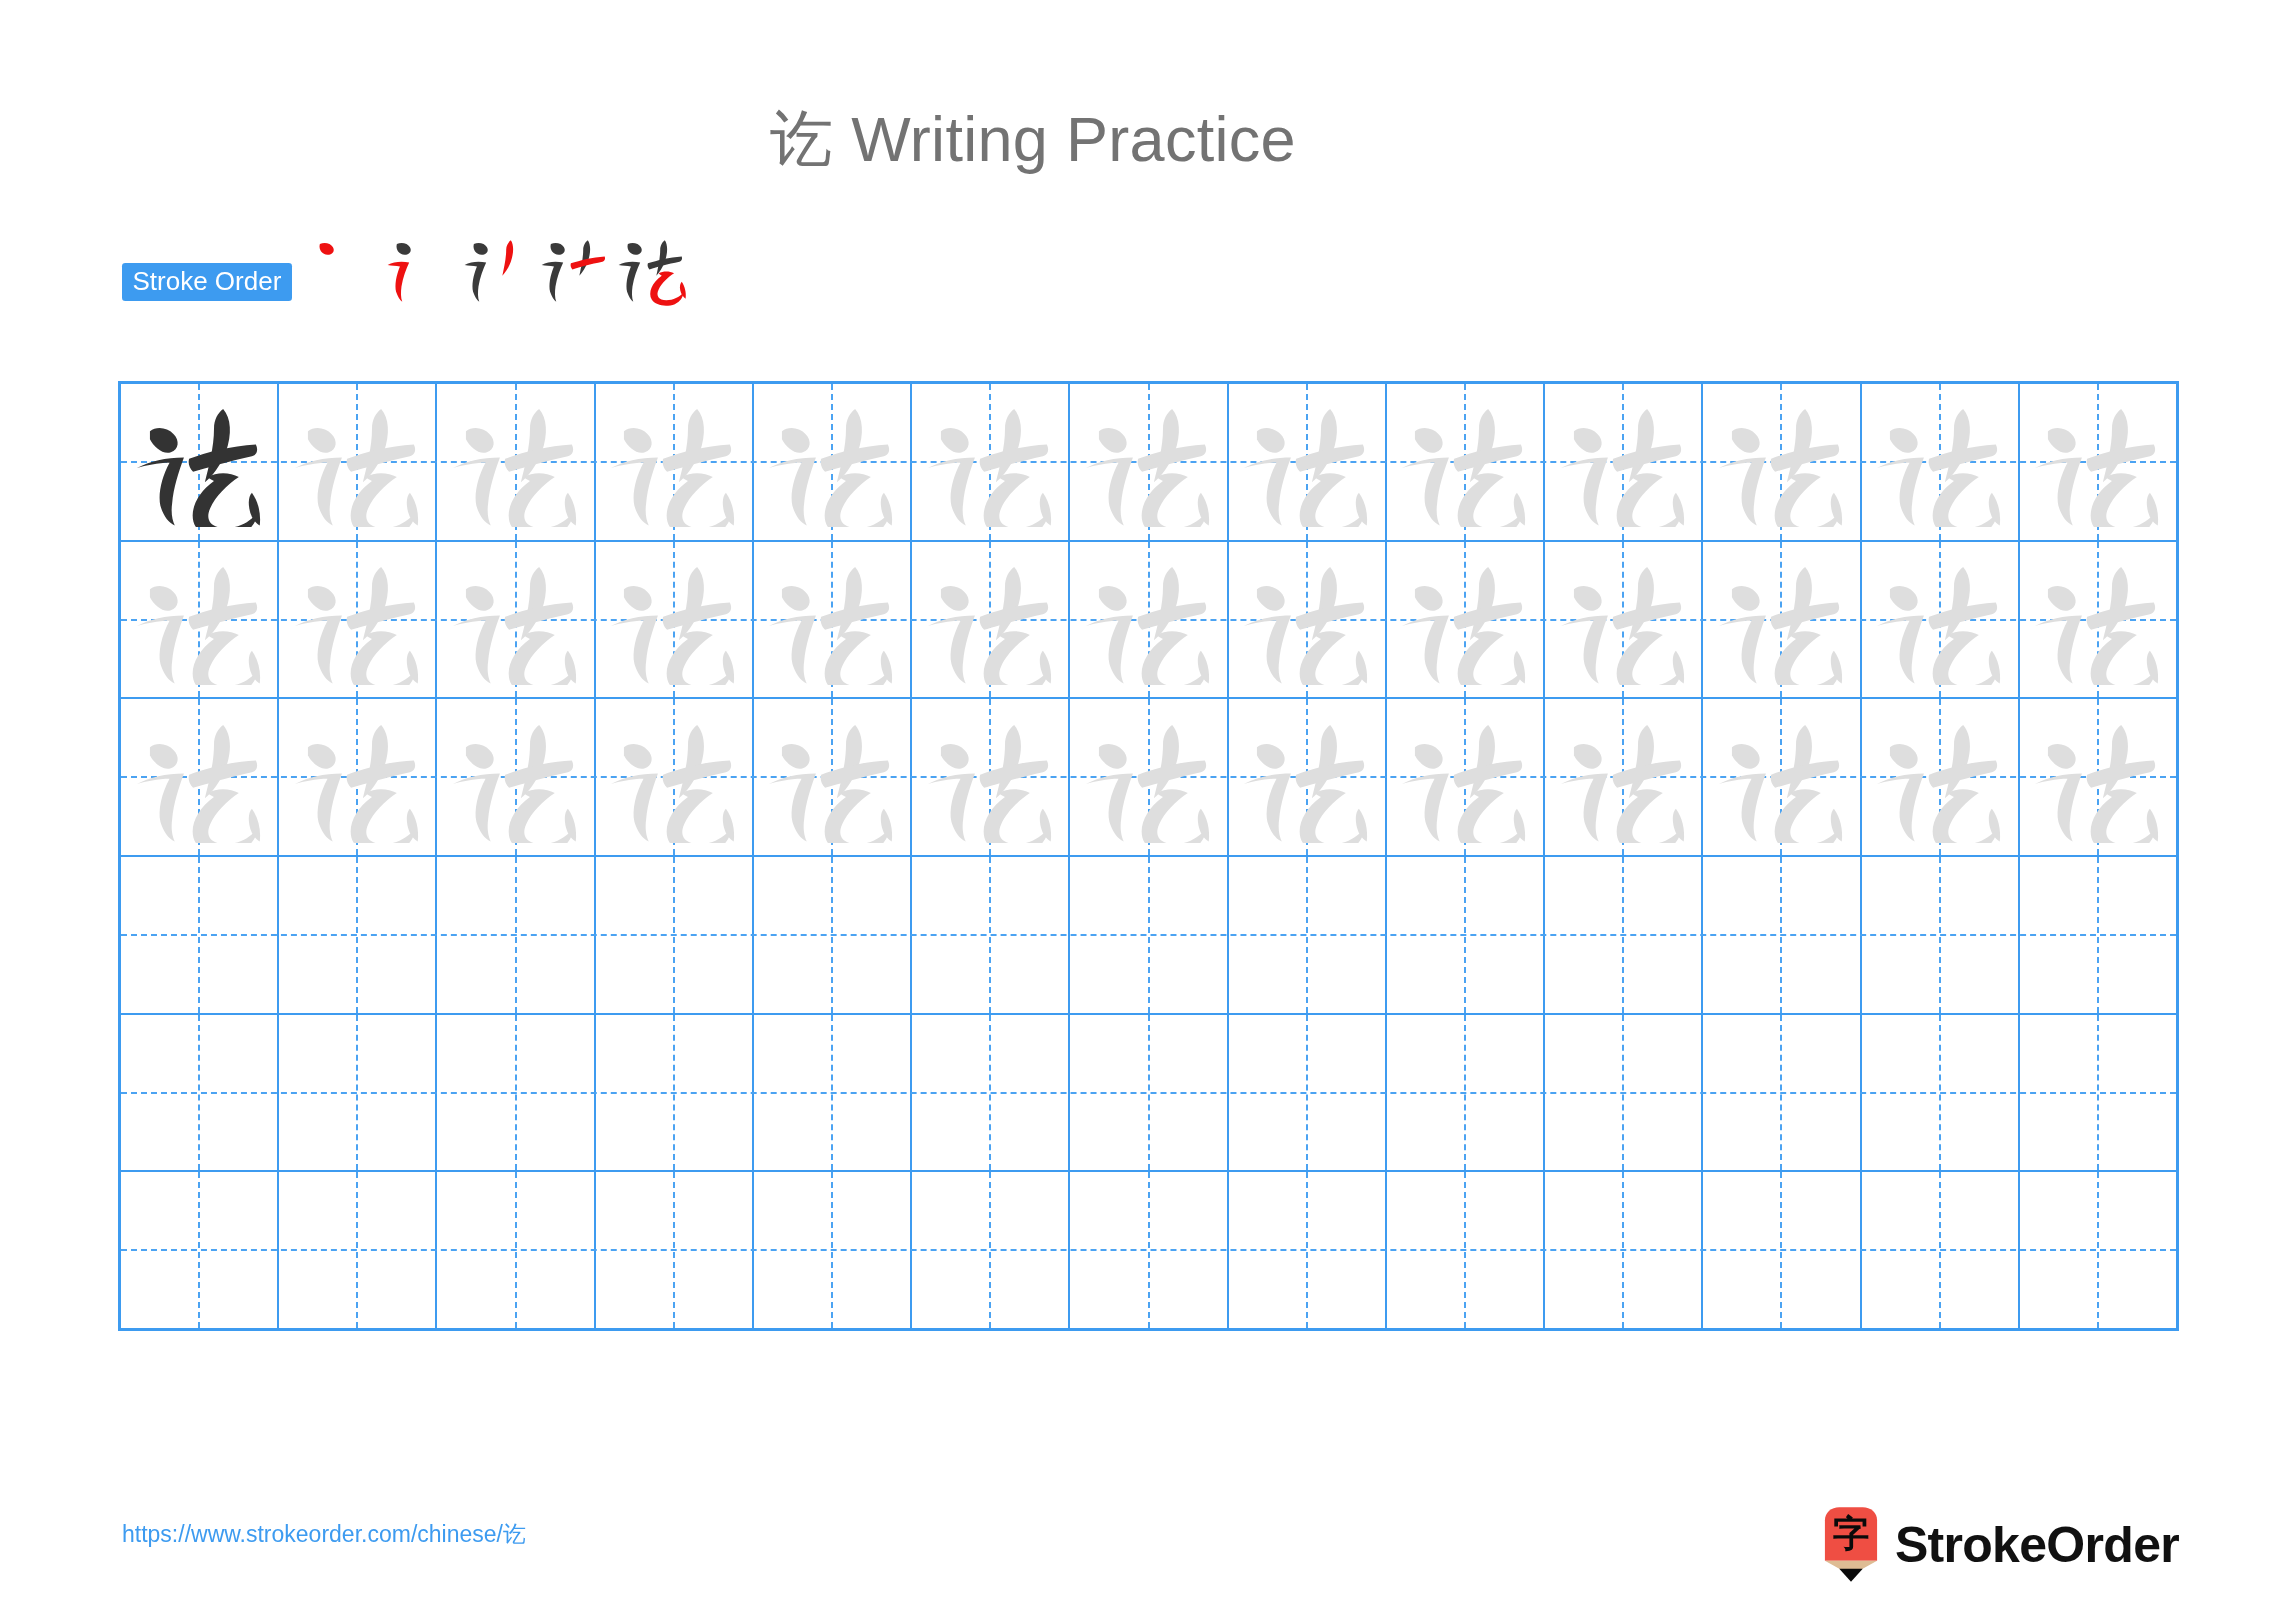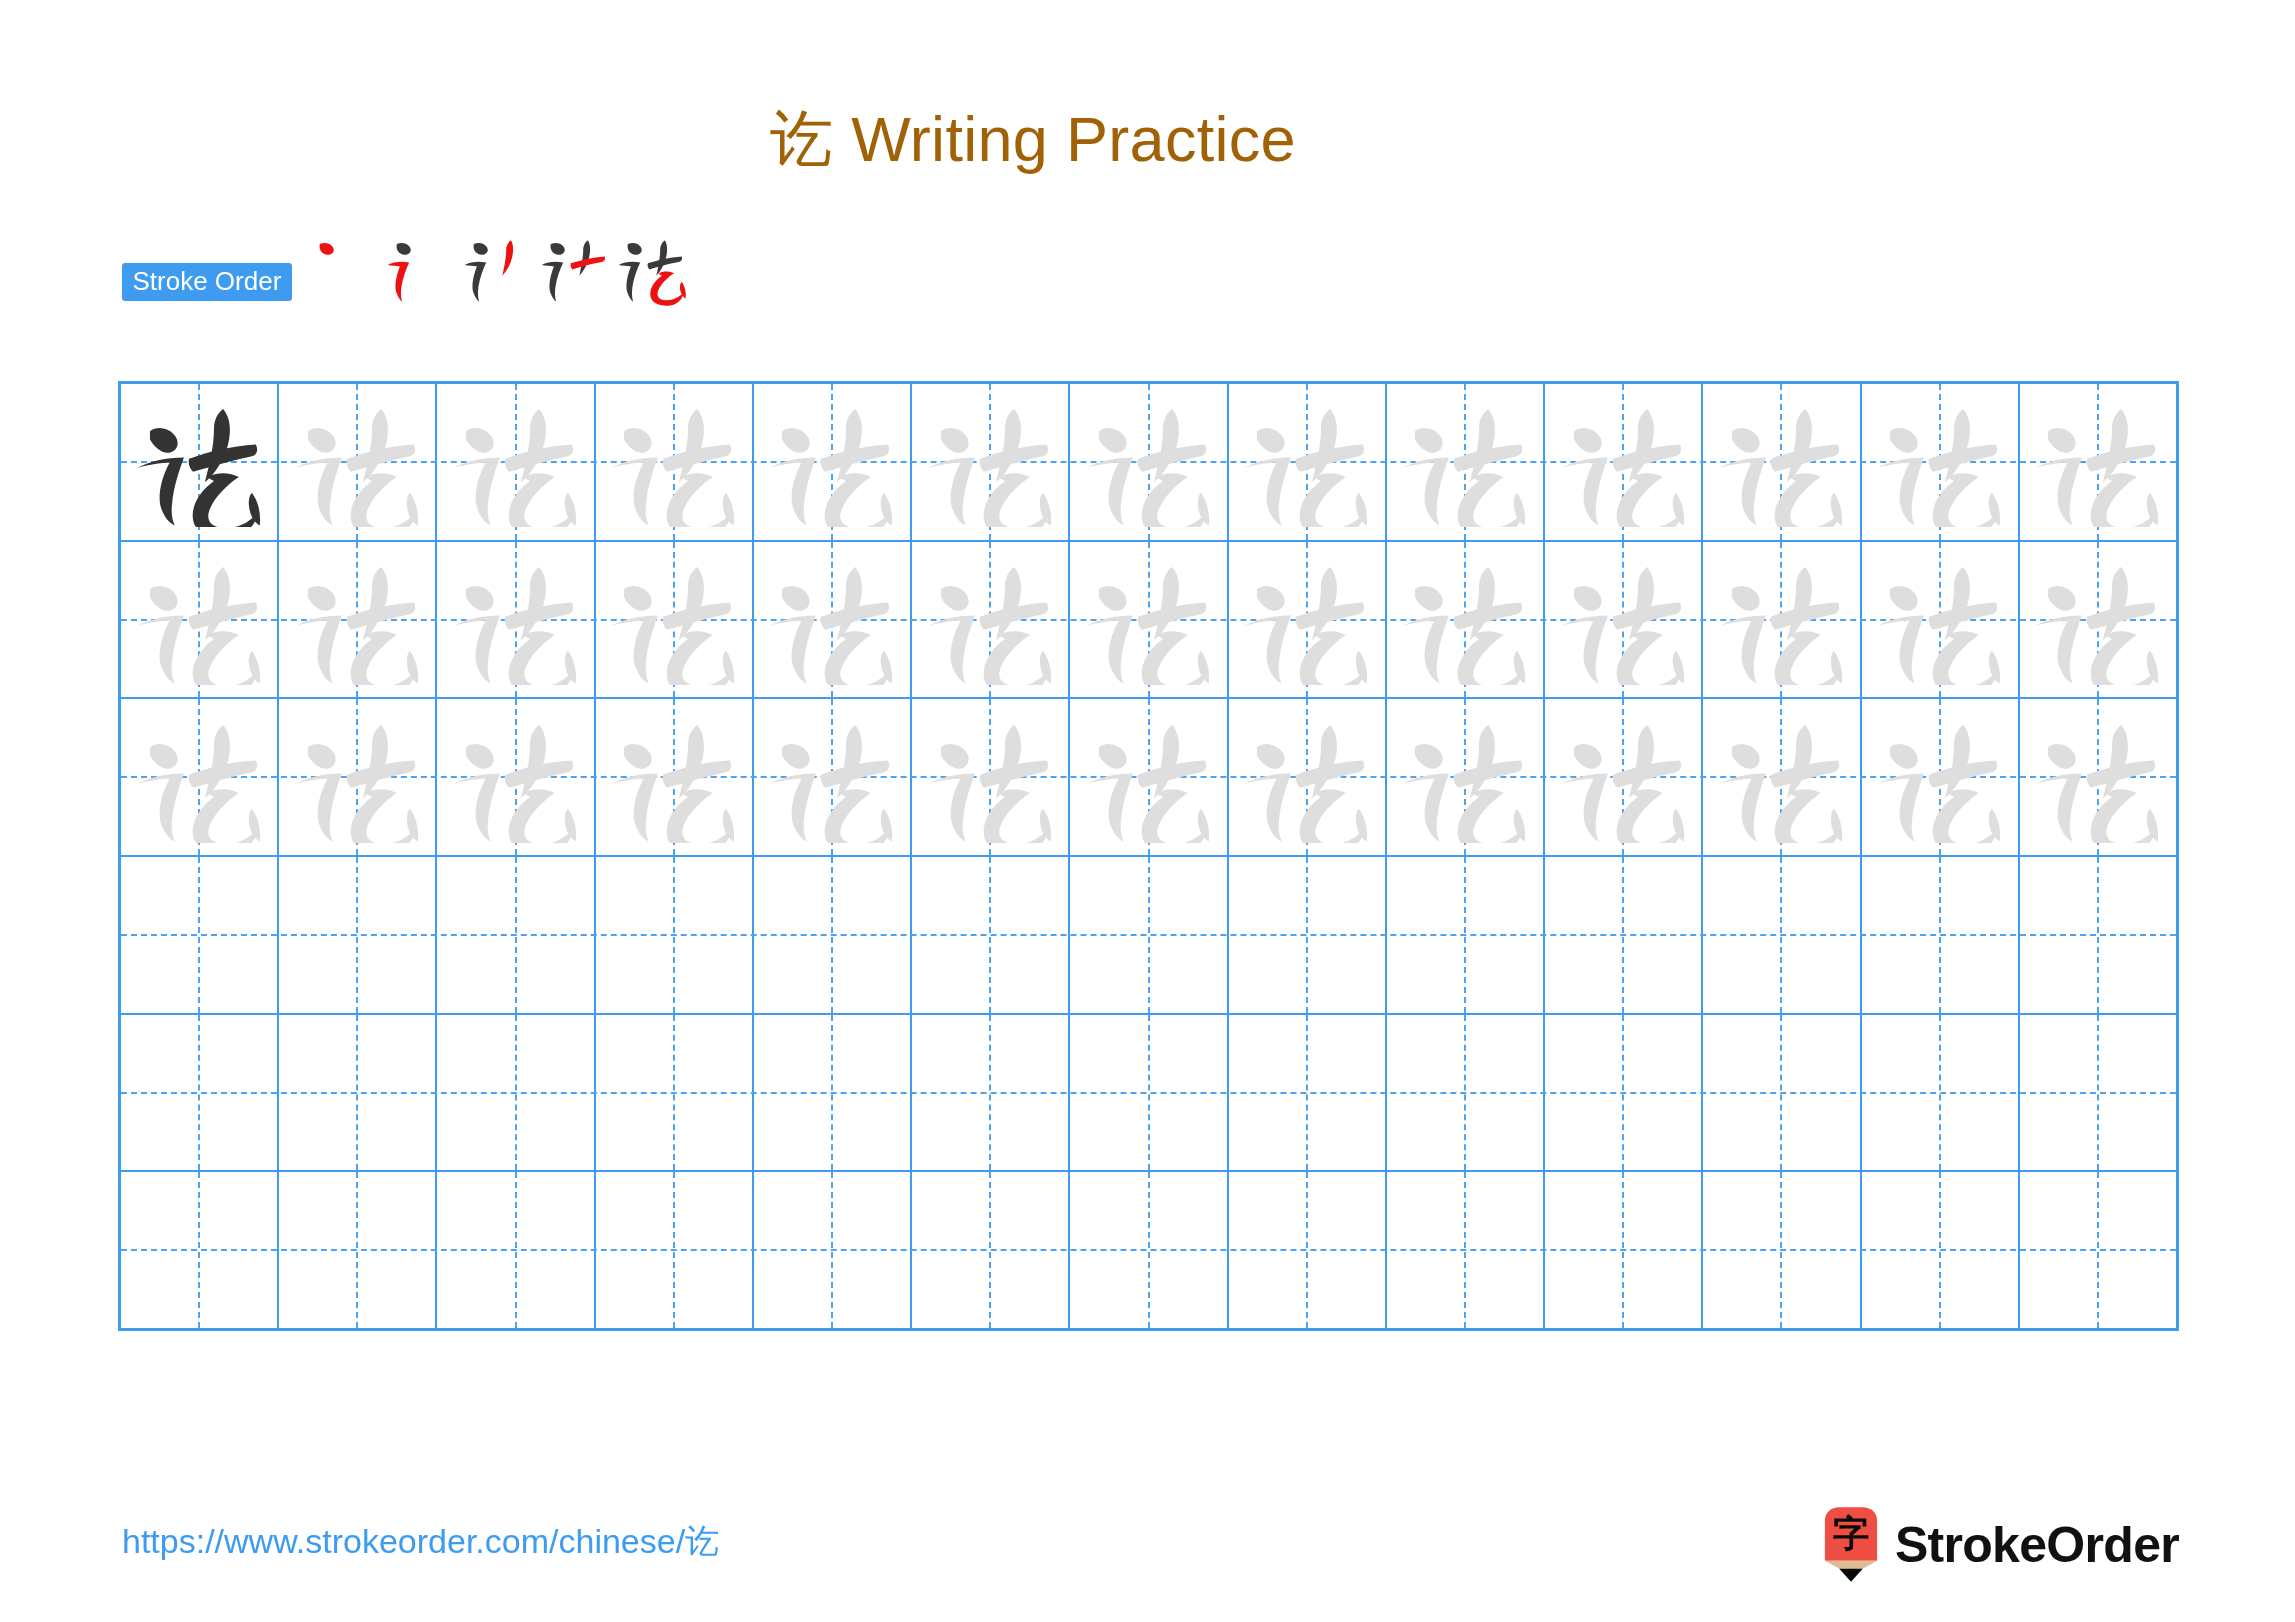--- a/index.html
+++ b/index.html
@@ -22,7 +22,7 @@
     left: 0;
     width: 2066px;
     text-align: center;
-    color: #a16207;
+    color: #737373;
     font-size: 63px;
     font-weight: 400;
     letter-spacing: 0.3px;

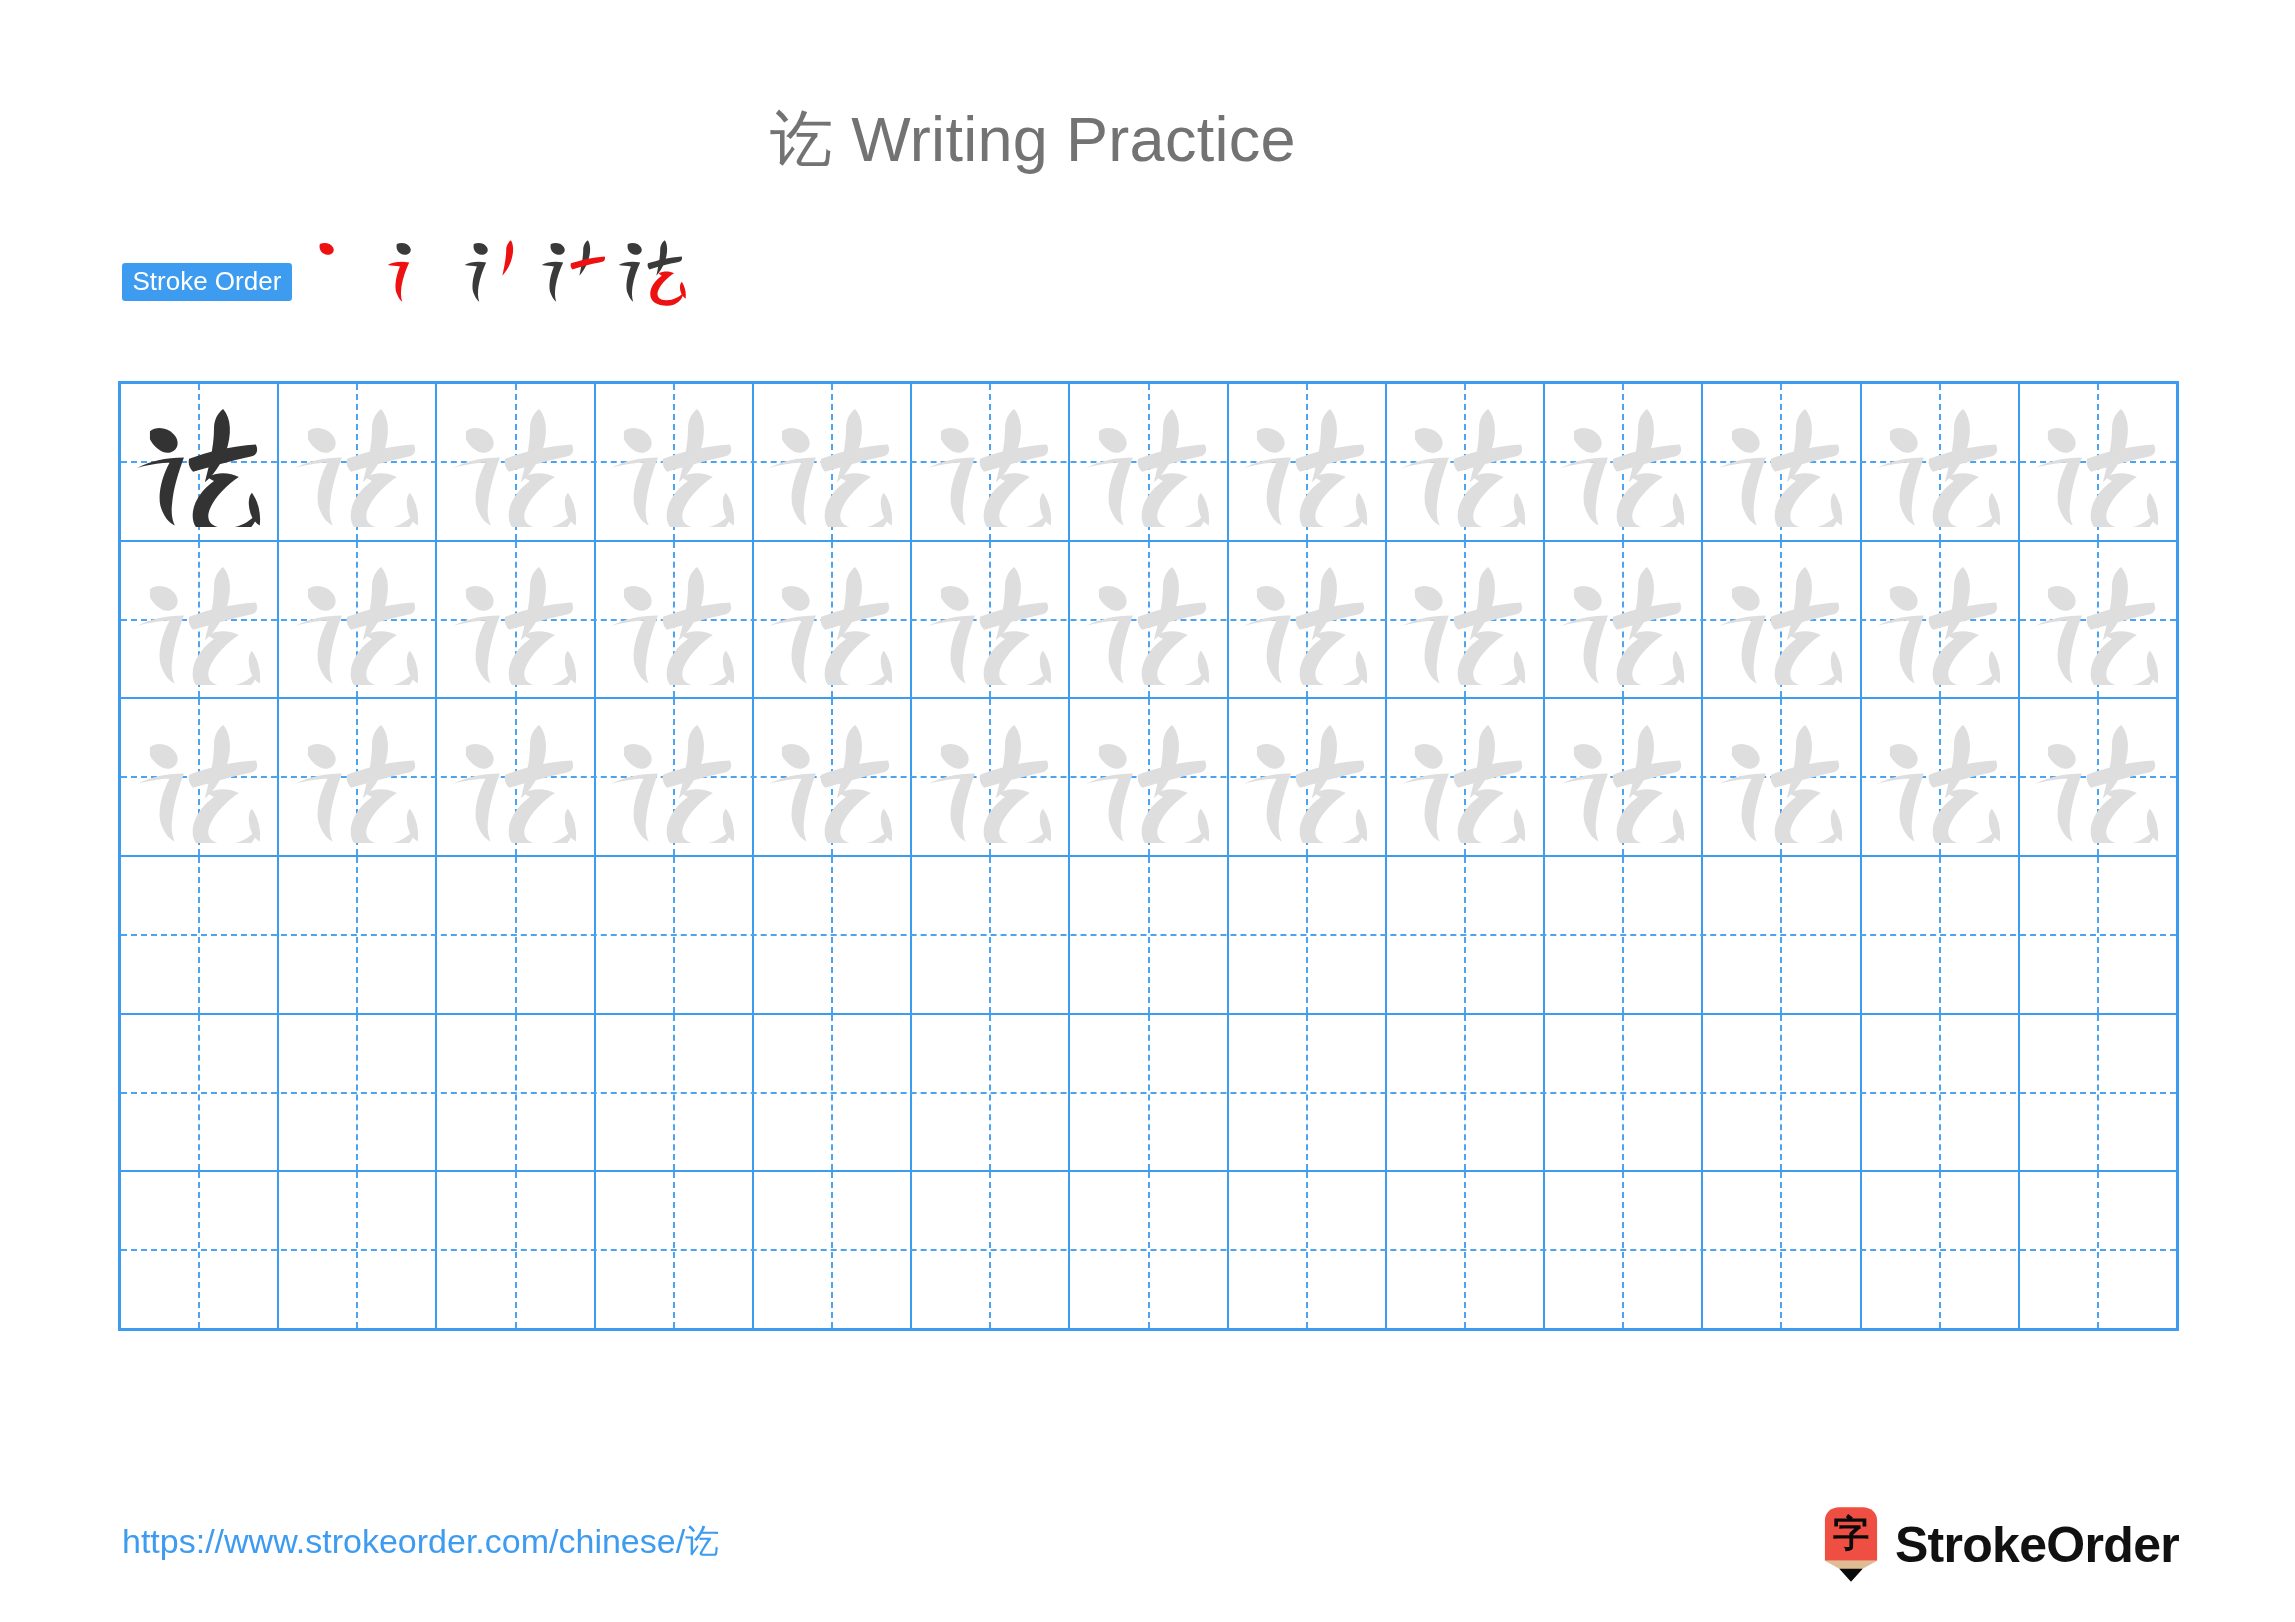--- a/index.html
+++ b/index.html
@@ -134,7 +134,7 @@
     left: 122px;
     top: 1519px;
     color: #3d9bf0;
-    font-size: 34px;
+    font-size: 23px;
     white-space: nowrap;
   }
   #footer-url .han { font-family: "DejaVu Sans", sans-serif; }

